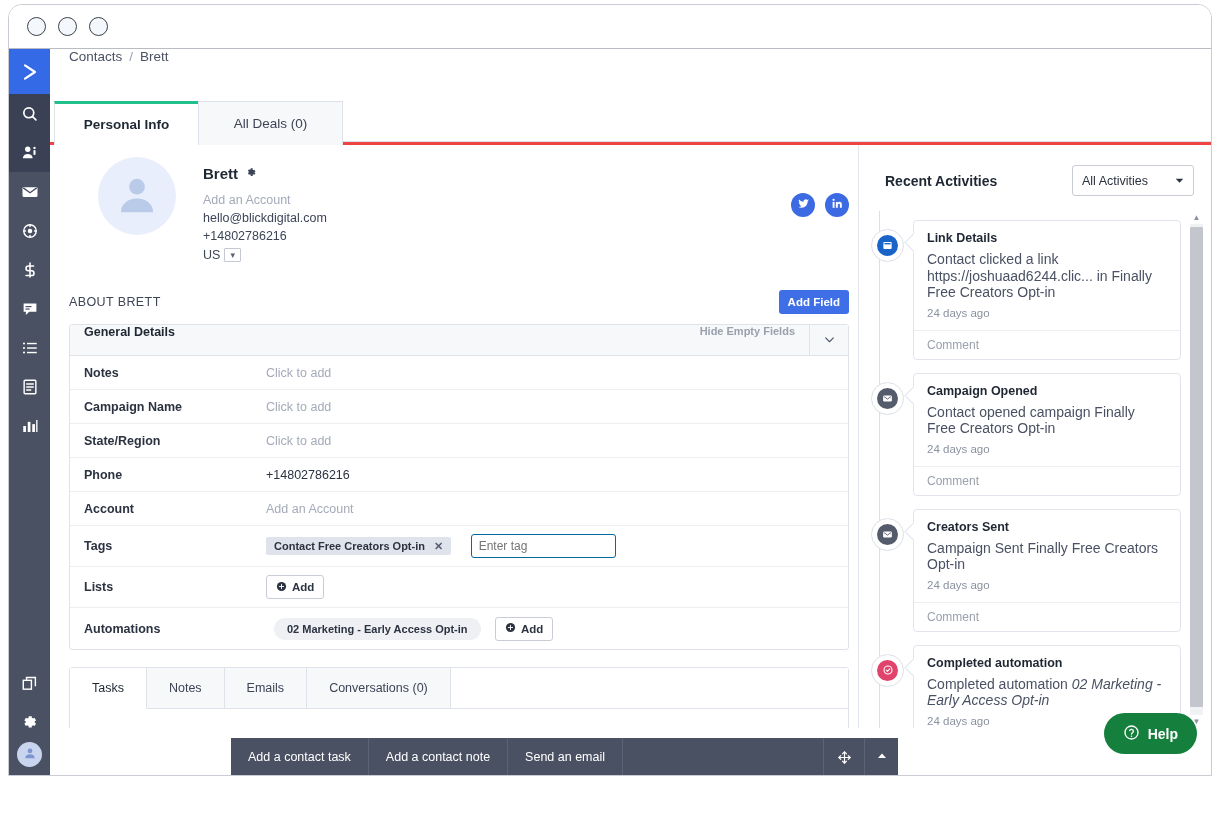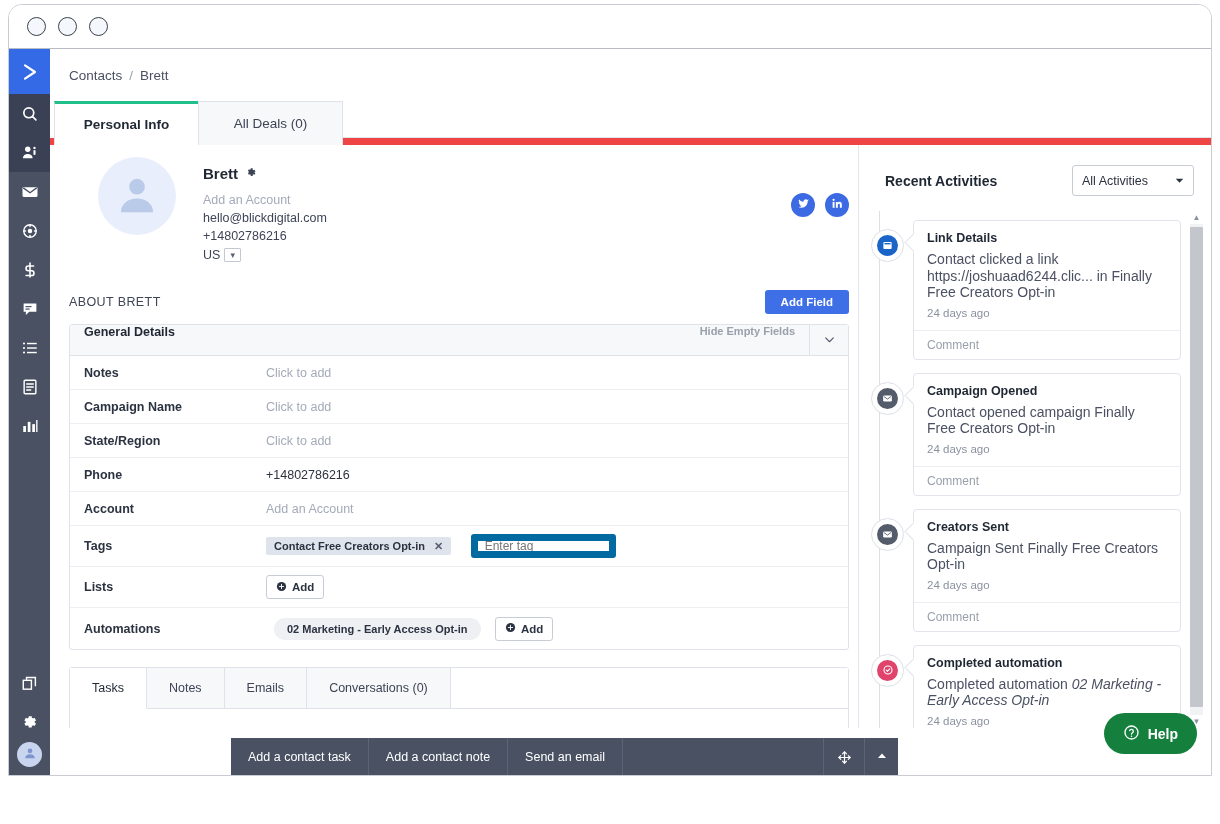--- a/index.html
+++ b/index.html
@@ -82,7 +82,7 @@
 
   .breadcrumb {
     height: 52px;
-    display: flex; align-items: center;
+    display: flex; align-items: flex-start;
     padding-left: 19px;
     font-size: 13.5px;
     color: #4a5163;

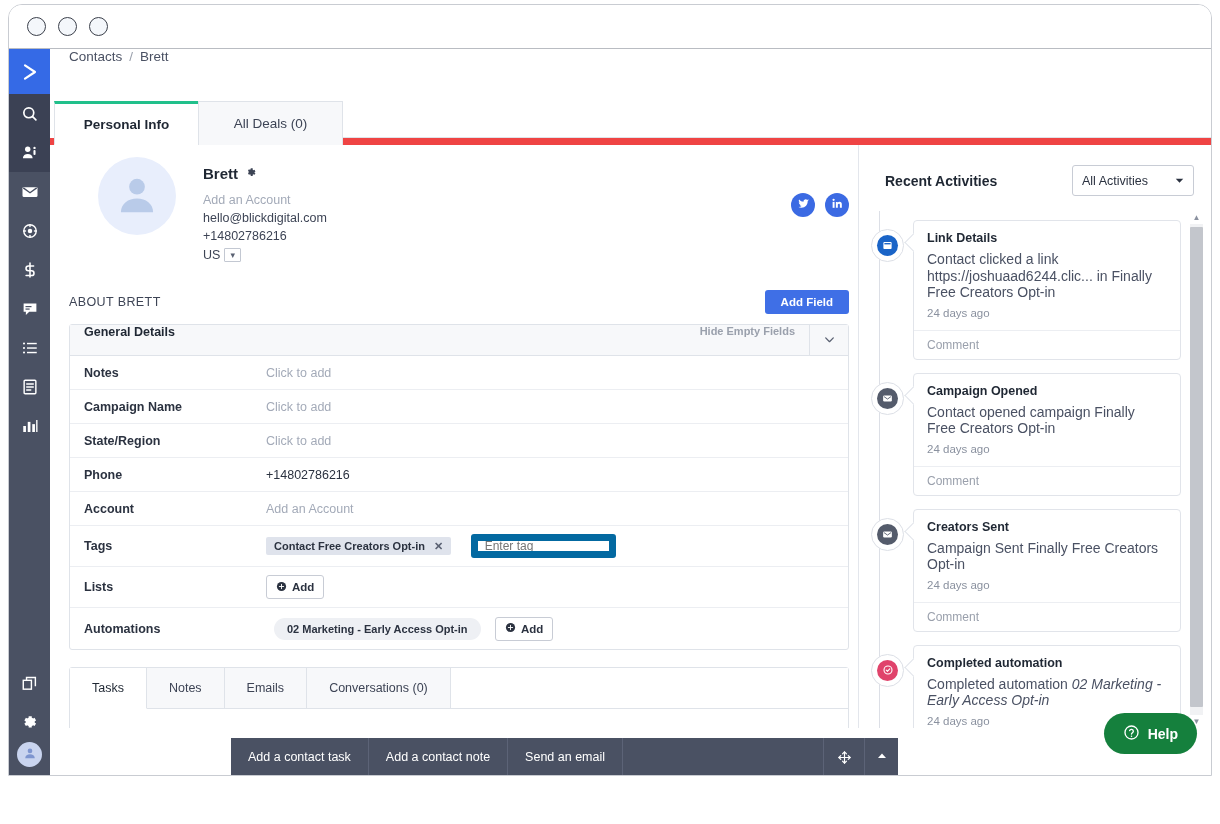--- a/index.html
+++ b/index.html
@@ -94,7 +94,7 @@
   .tabstrip {
     display: flex;
     height: 44px;
-    border-bottom: 7px solid #ef4444;
+    border-bottom: 3px solid #ef4444;
     padding-left: 4px;
     background: #ffffff;
   }

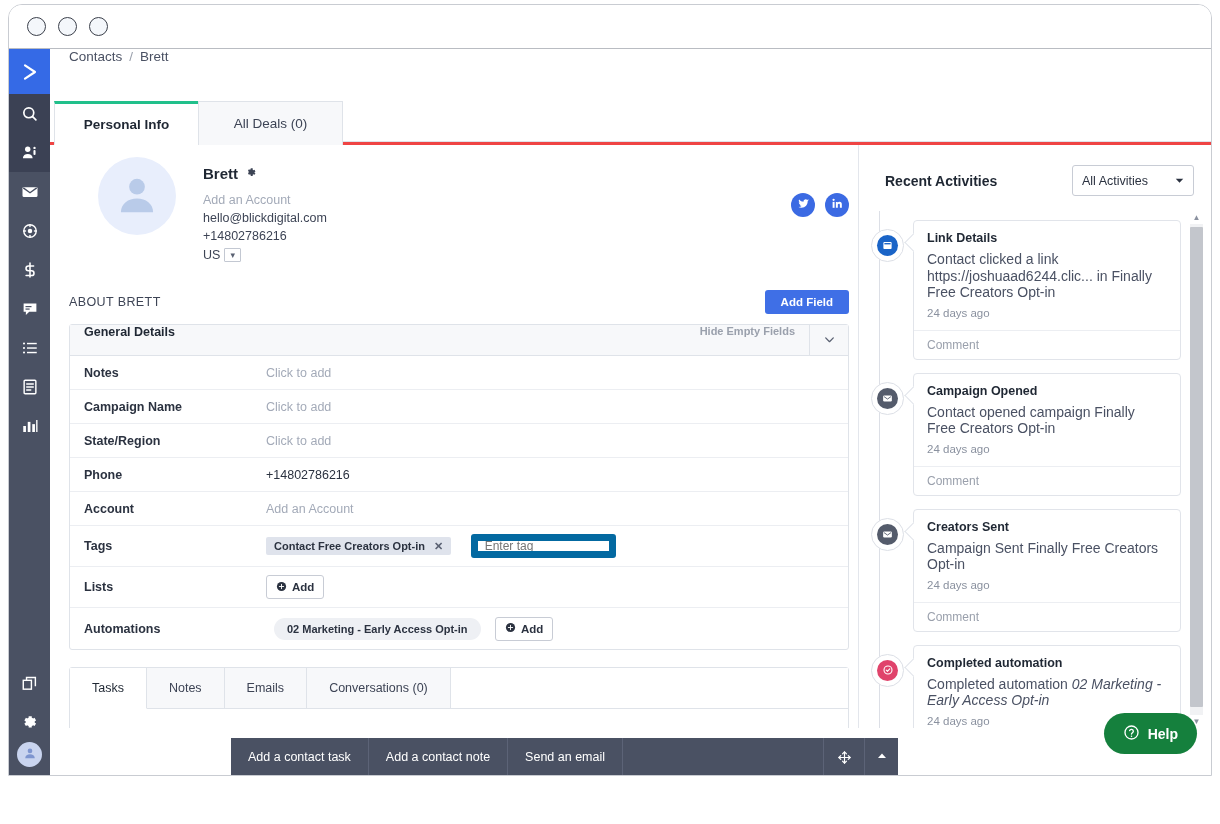--- a/index.html
+++ b/index.html
@@ -192,7 +192,7 @@
   .add-field-btn {
     background: #3f6fe6; color: #fff;
     font-size: 11.5px; font-weight: bold;
-    padding: 6px 16px; border-radius: 3px;
+    padding: 6px 9px; border-radius: 3px;
     border: none;
   }
 

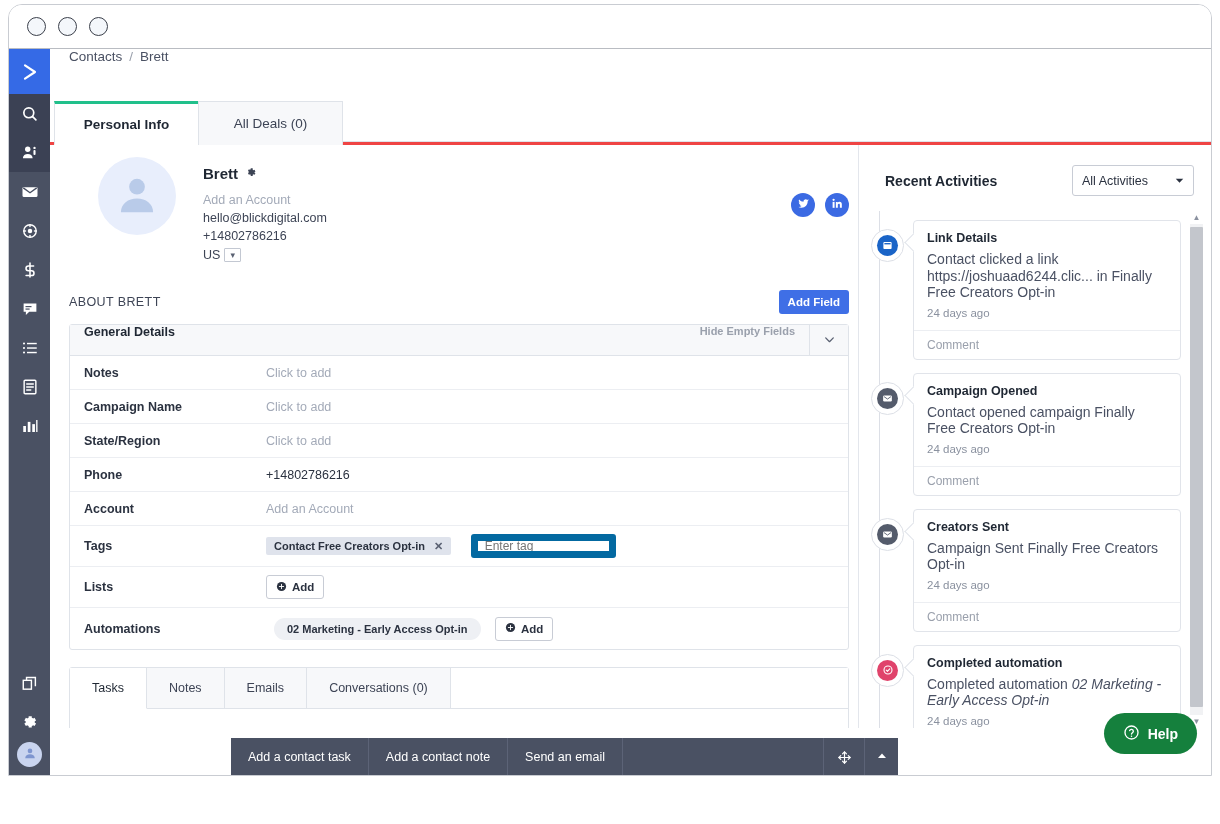--- a/index.html
+++ b/index.html
@@ -248,7 +248,7 @@
   .tag-input {
     margin-left: 16px;
     width: 145px; height: 24px;
-    border: 7px solid #0369a1; border-radius: 3px;
+    border: 1px solid #0369a1; border-radius: 3px;
     font-size: 12px; color: #8a919f;
     padding: 0 7px;
     font-family: "Liberation Sans", sans-serif;

